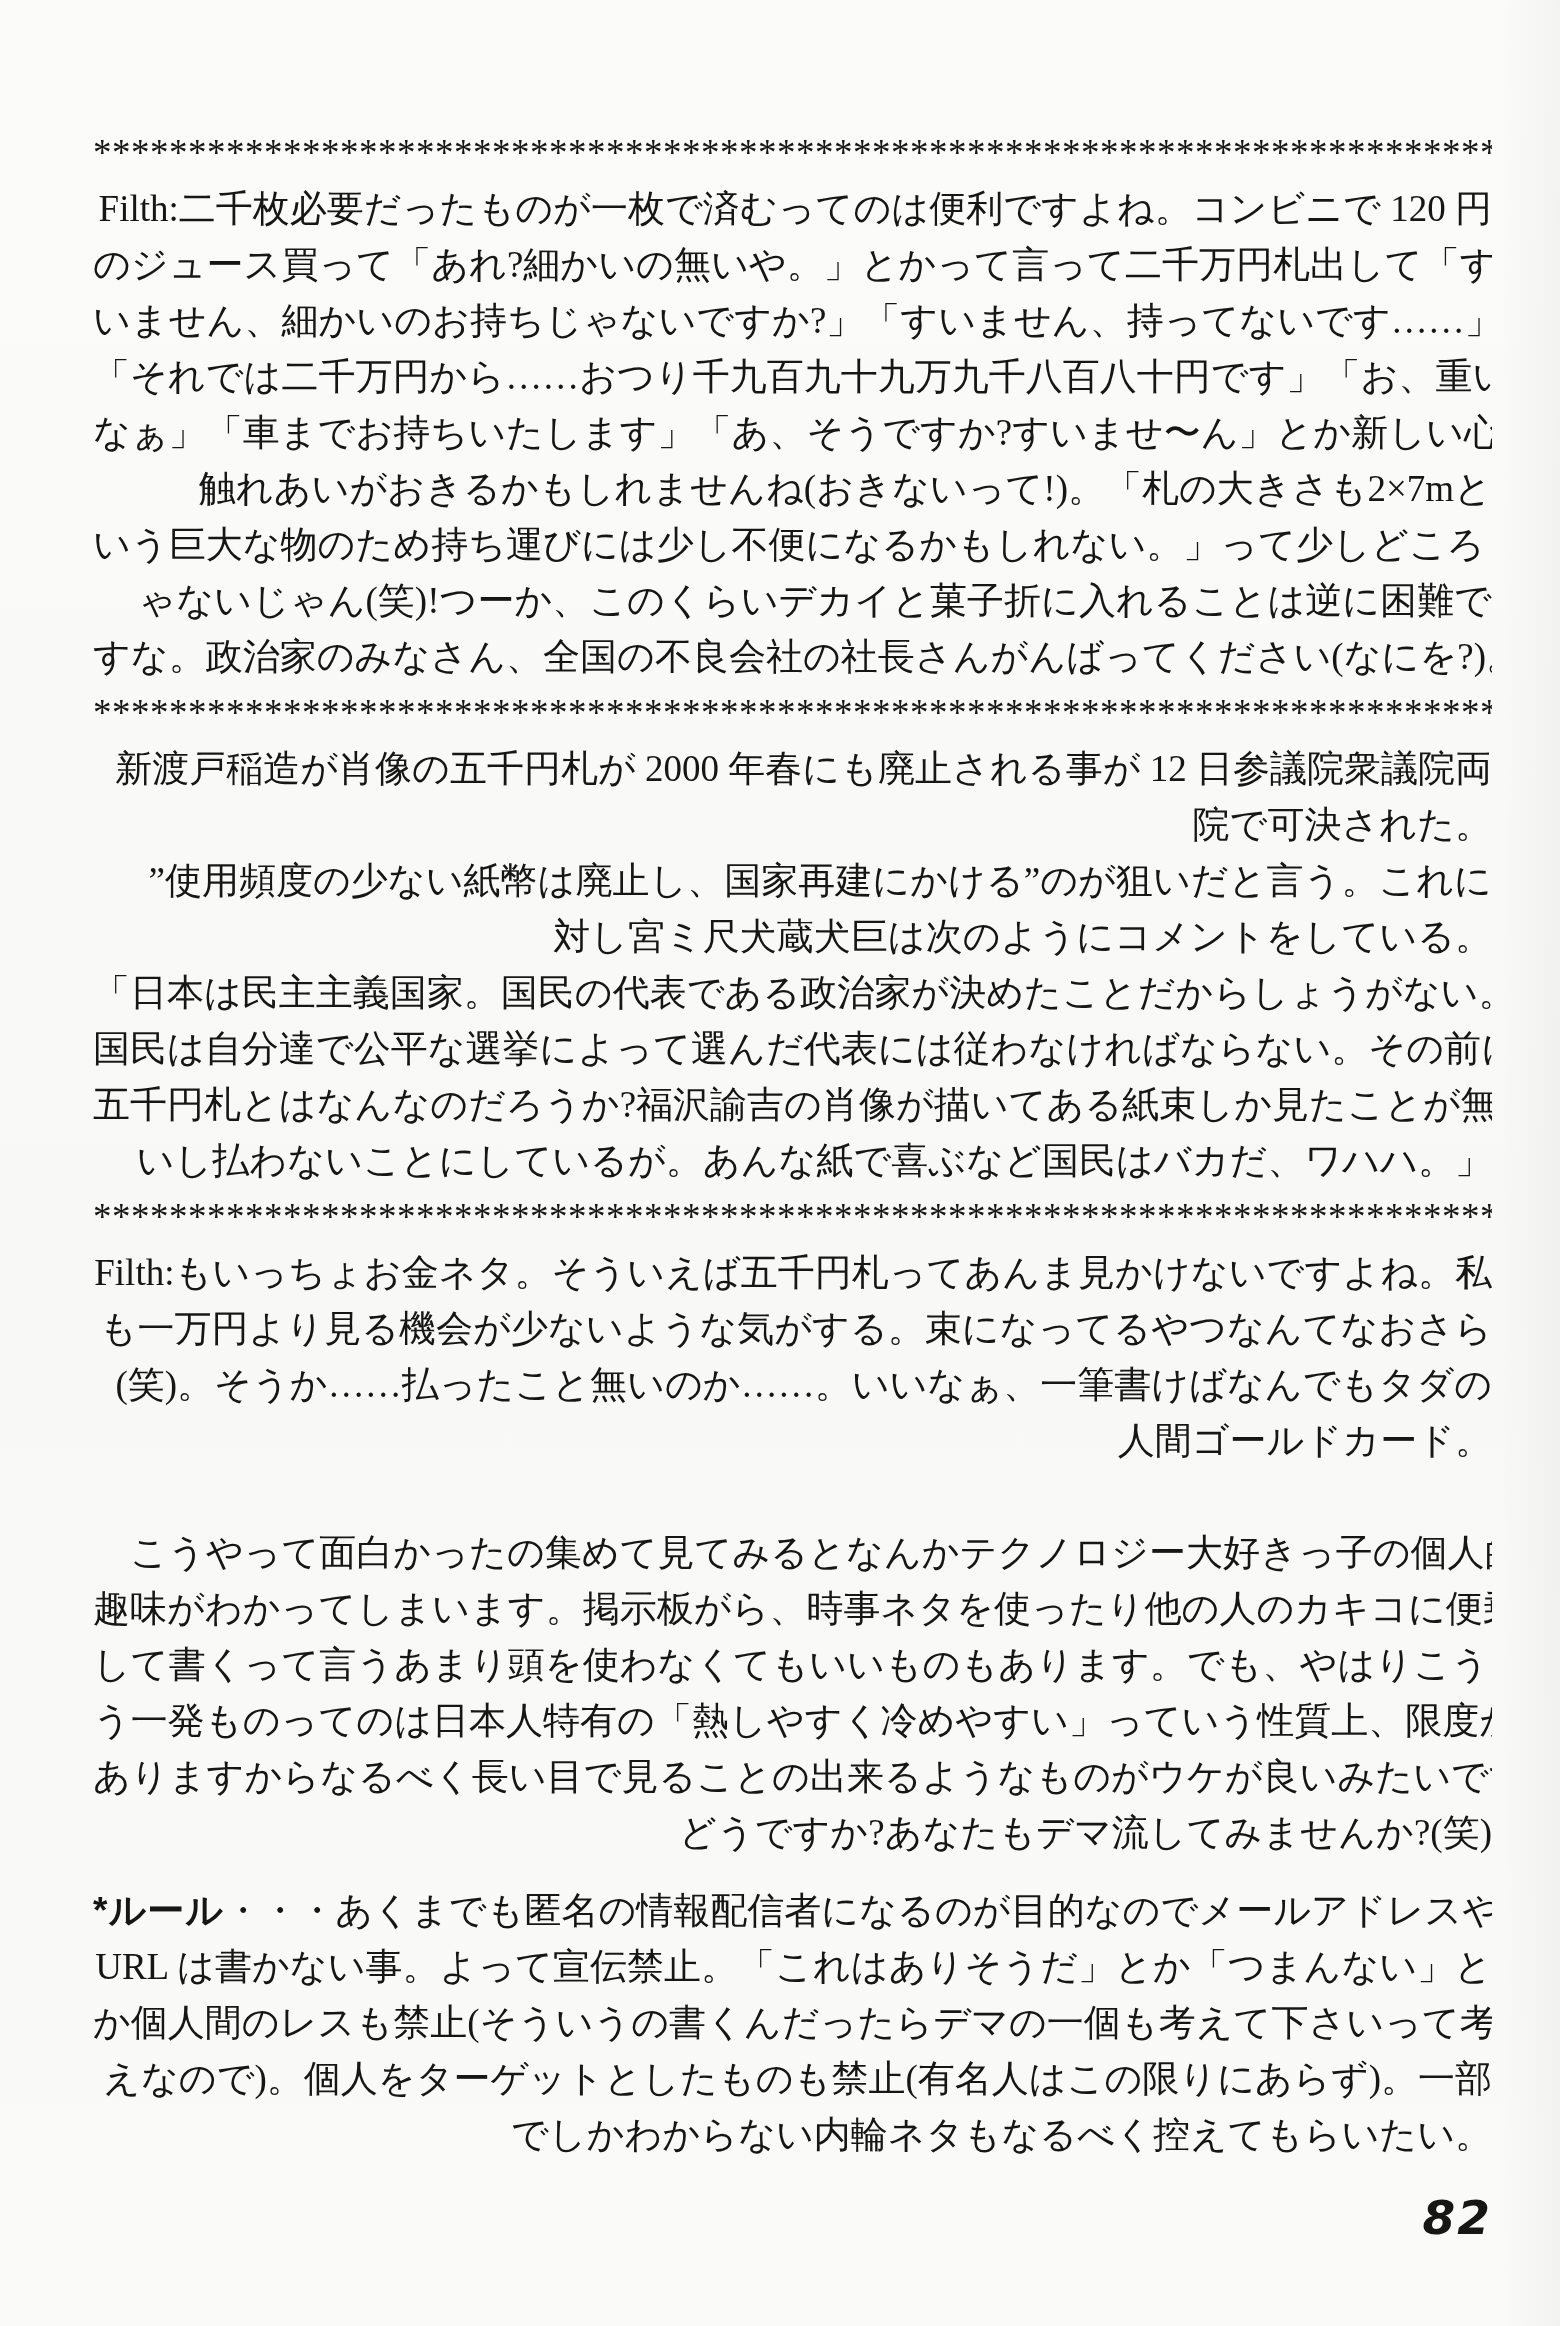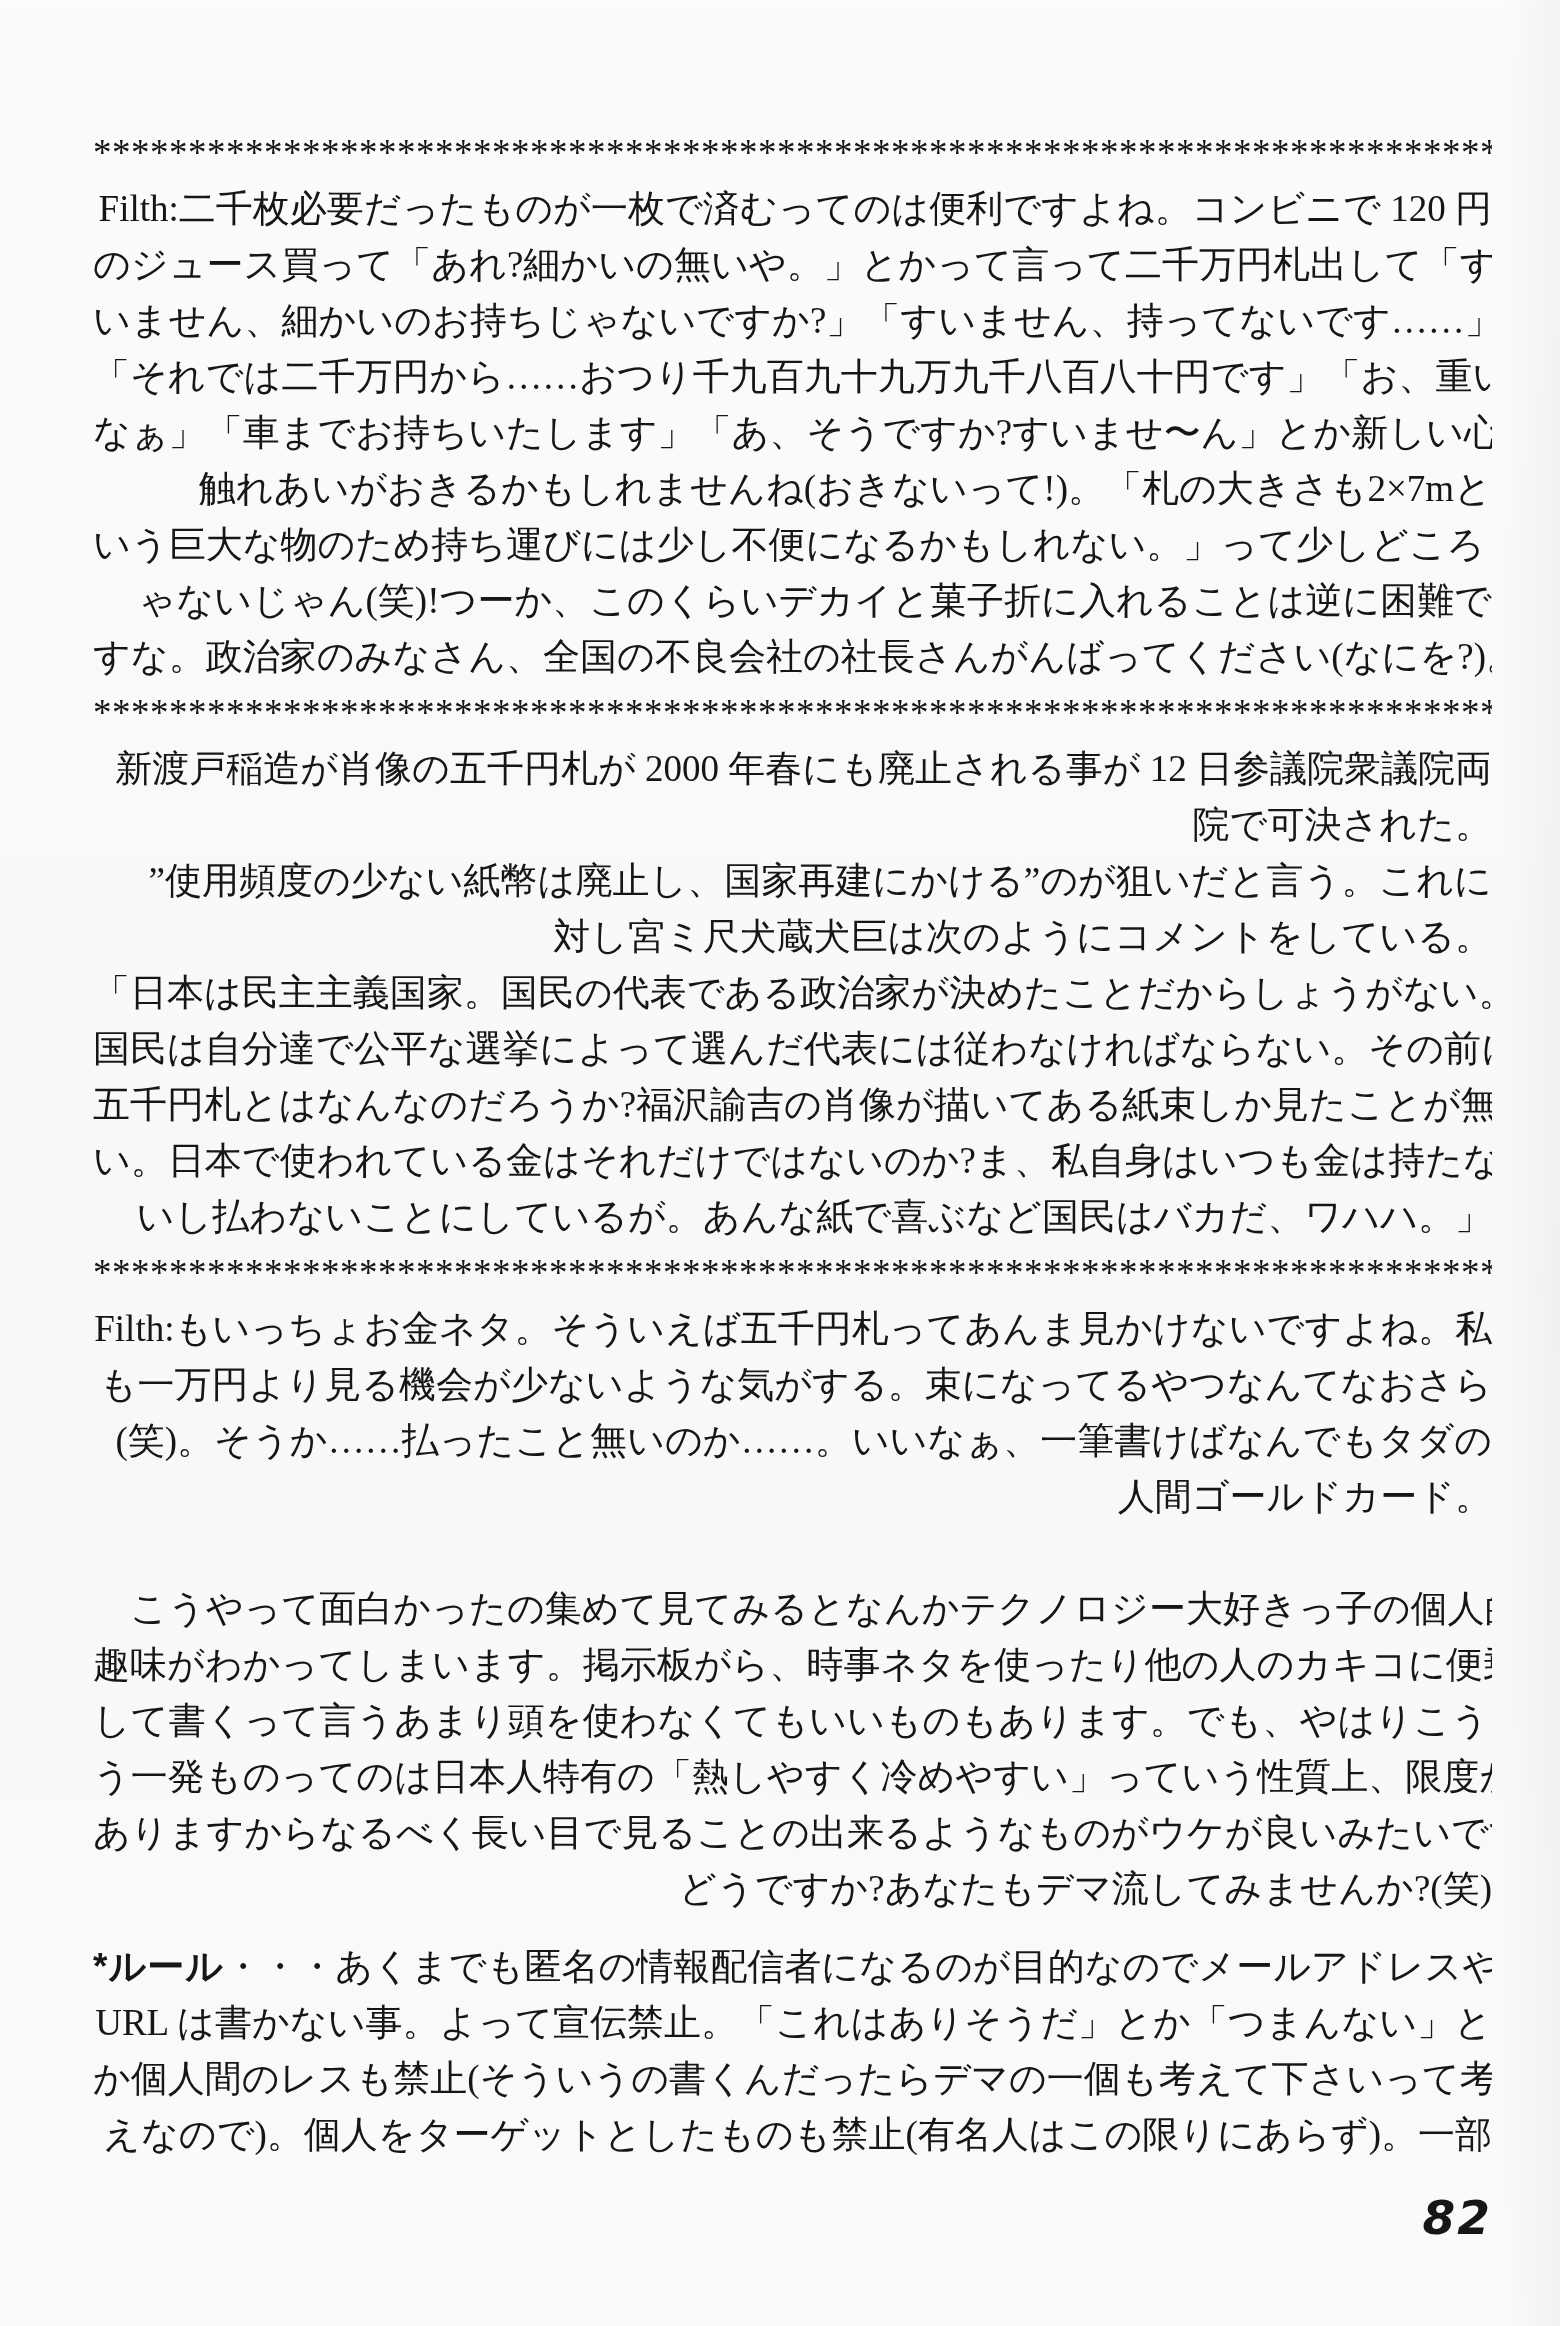--- a/index.html
+++ b/index.html
@@ -89,7 +89,6 @@
         <div class="text-line">「日本は民主主義国家。国民の代表である政治家が決めたことだからしょうがない。</div>
         <div class="text-line">国民は自分達で公平な選挙によって選んだ代表には従わなければならない。その前に</div>
         <div class="text-line">五千円札とはなんなのだろうか?福沢諭吉の肖像が描いてある紙束しか見たことが無</div>
-        <div class="text-line">い。日本で使われている金はそれだけではないのか?ま、私自身はいつも金は持たな</div>
         <div class="text-line">いし払わないことにしているが。あんな紙で喜ぶなど国民はバカだ、ワハハ。」</div>
       </div>
       <div class="divider-row">**************************************************************************</div>

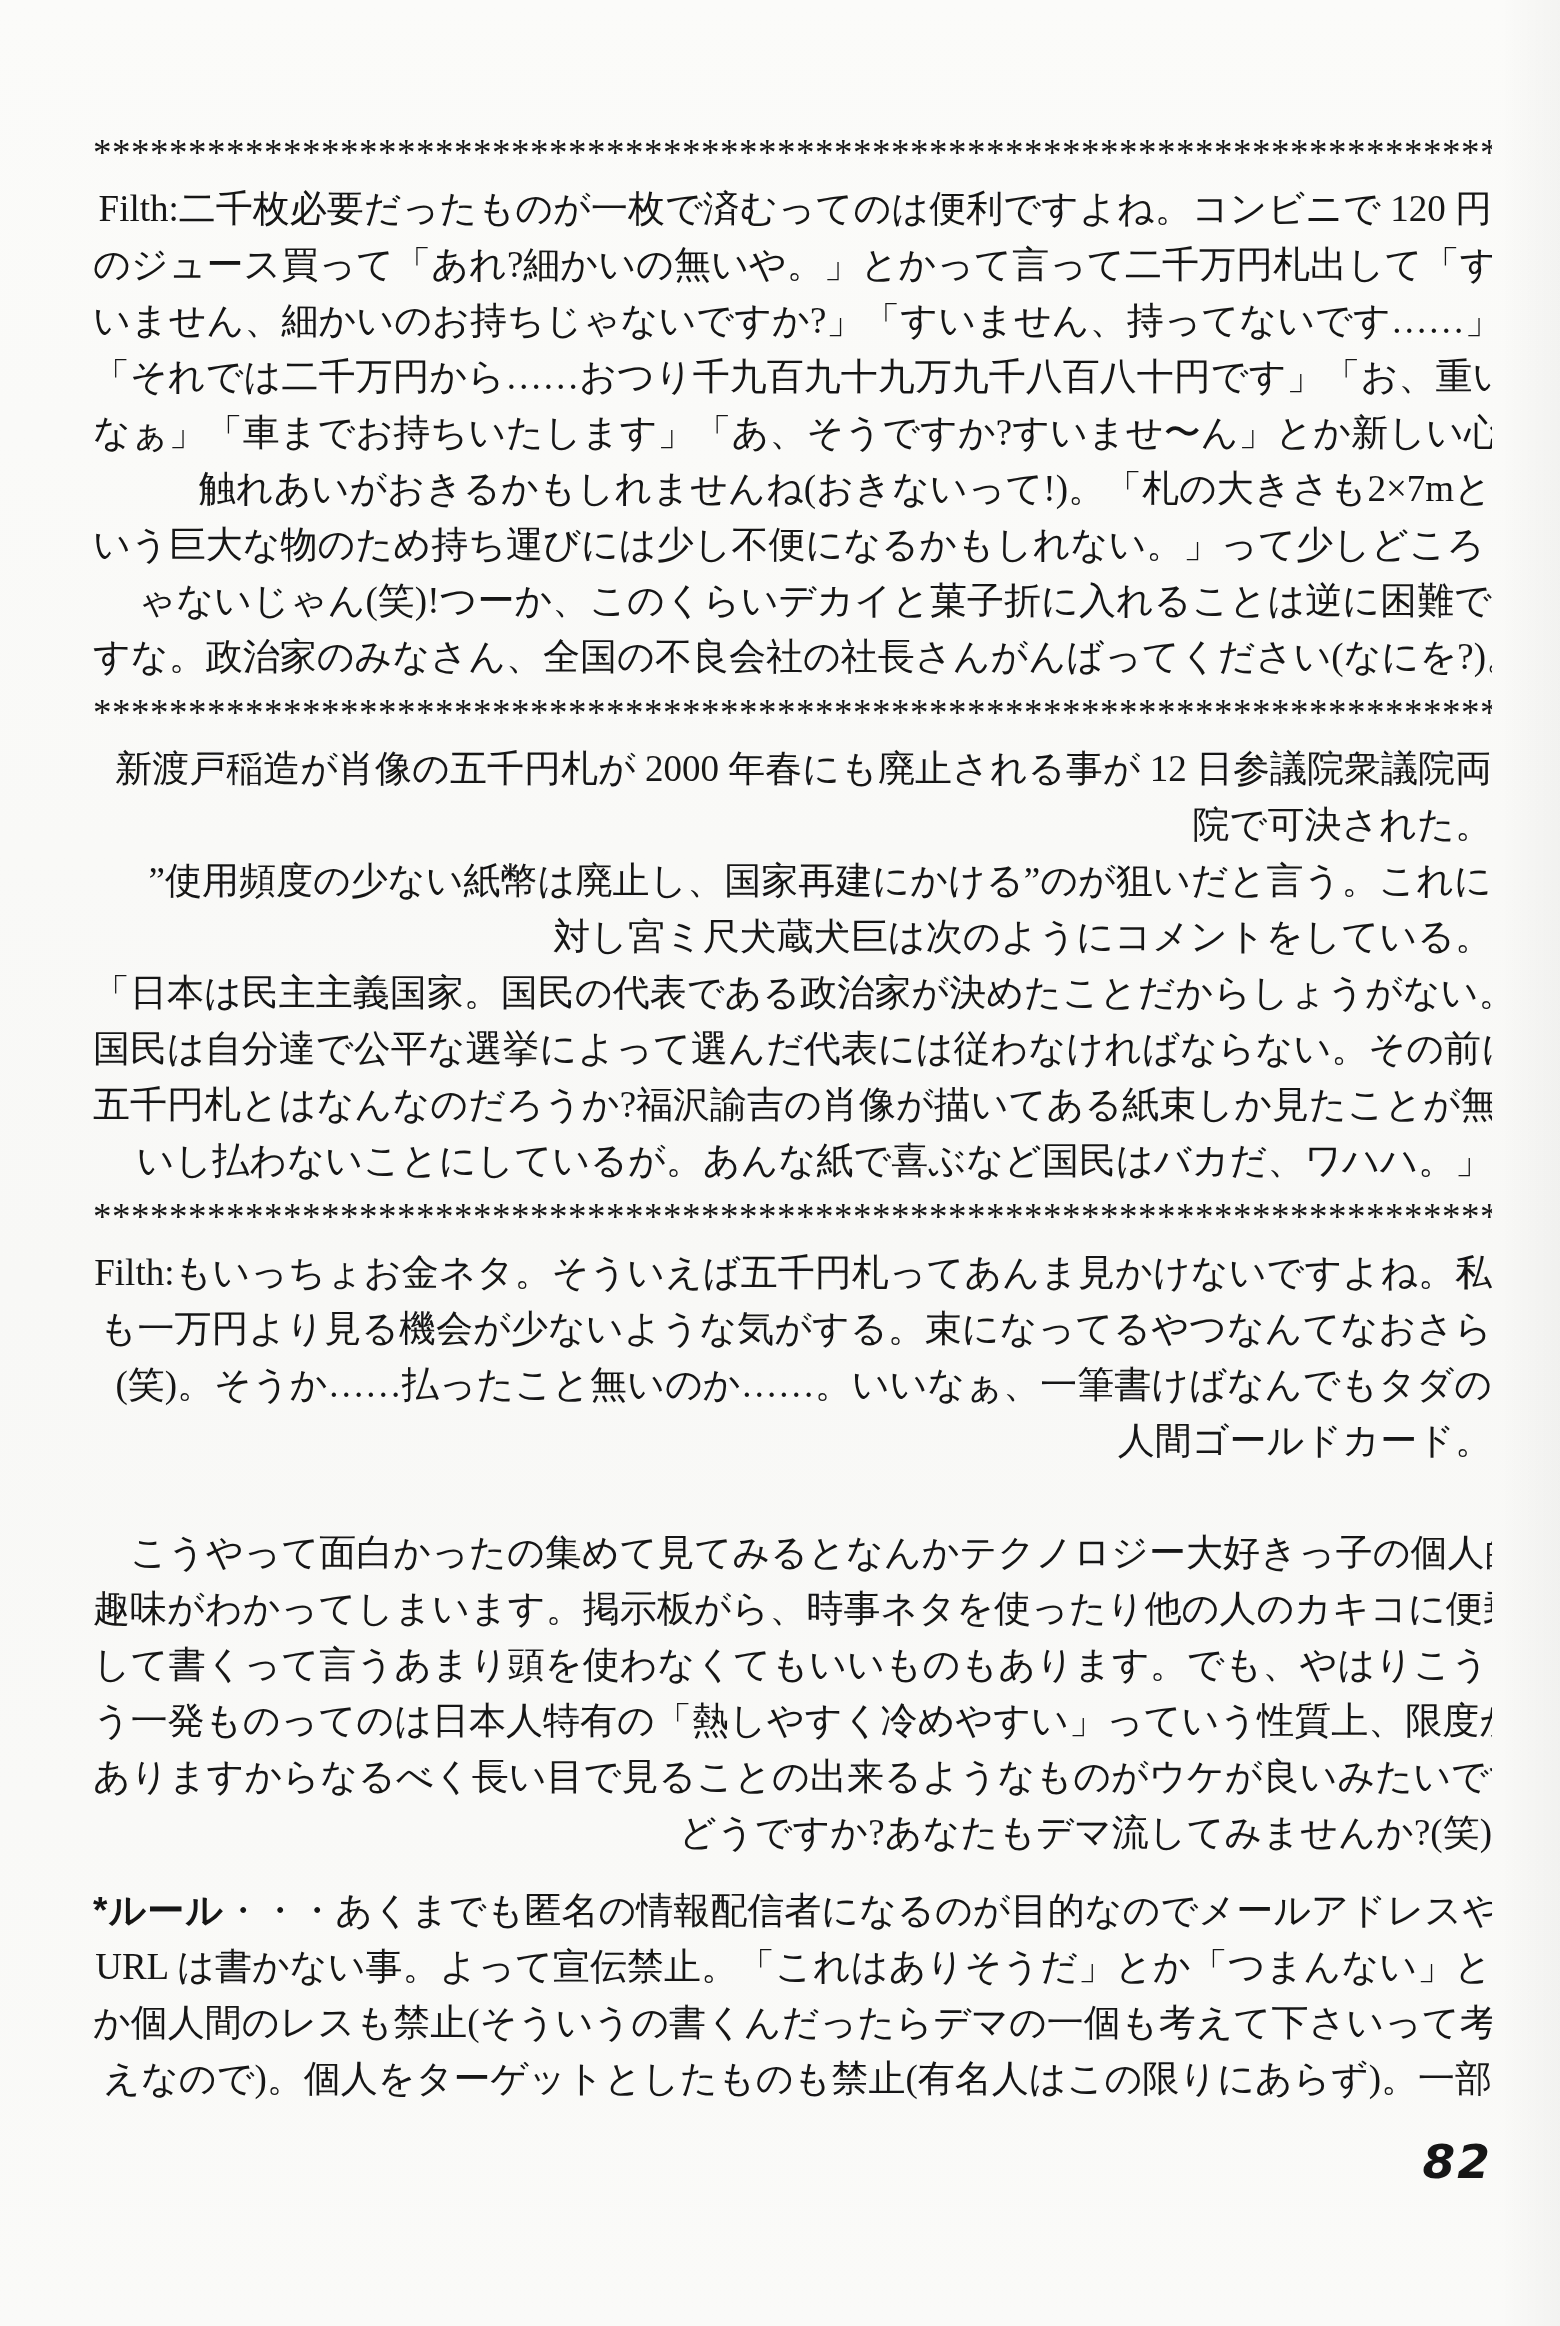--- a/index.html
+++ b/index.html
@@ -111,6 +111,7 @@
         <div class="text-line">URL は書かない事。よって宣伝禁止。「これはありそうだ」とか「つまんない」と</div>
         <div class="text-line">か個人間のレスも禁止(そういうの書くんだったらデマの一個も考えて下さいって考</div>
         <div class="text-line">えなので)。個人をターゲットとしたものも禁止(有名人はこの限りにあらず)。一部</div>
+        <div class="text-line">でしかわからない内輪ネタもなるべく控えてもらいたい。</div>
       </div>
       <div class="page-number">82</div>
     </div>

